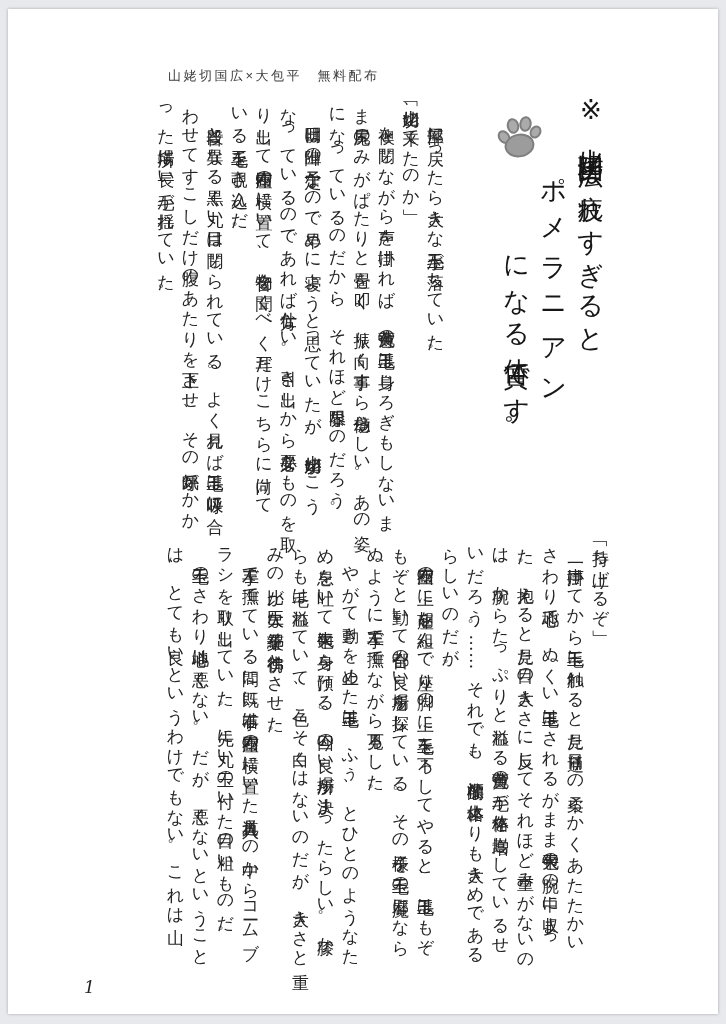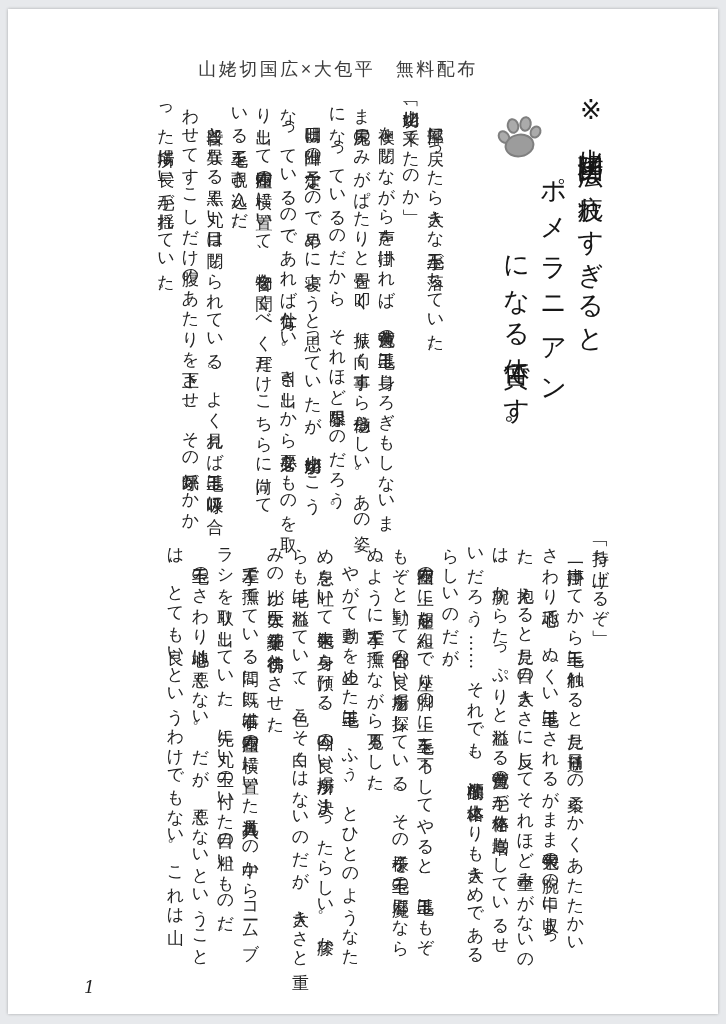--- a/index.html
+++ b/index.html
@@ -18,10 +18,10 @@
   }
   
   .header {
-    position: absolute; left: 160px; top: 48px; width: 340px;
-    text-align: center;
+    position: absolute; left: 160px; top: 58px; width: 340px;
+    text-align: left;
     font-family: "Liberation Sans", "DejaVu Sans", sans-serif;
-    font-size: 18px; letter-spacing: 2.5px; color: #3c3c3c;
+    font-size: 13px; letter-spacing: 2.5px; color: #3c3c3c;
   }
   
   .vtext {

